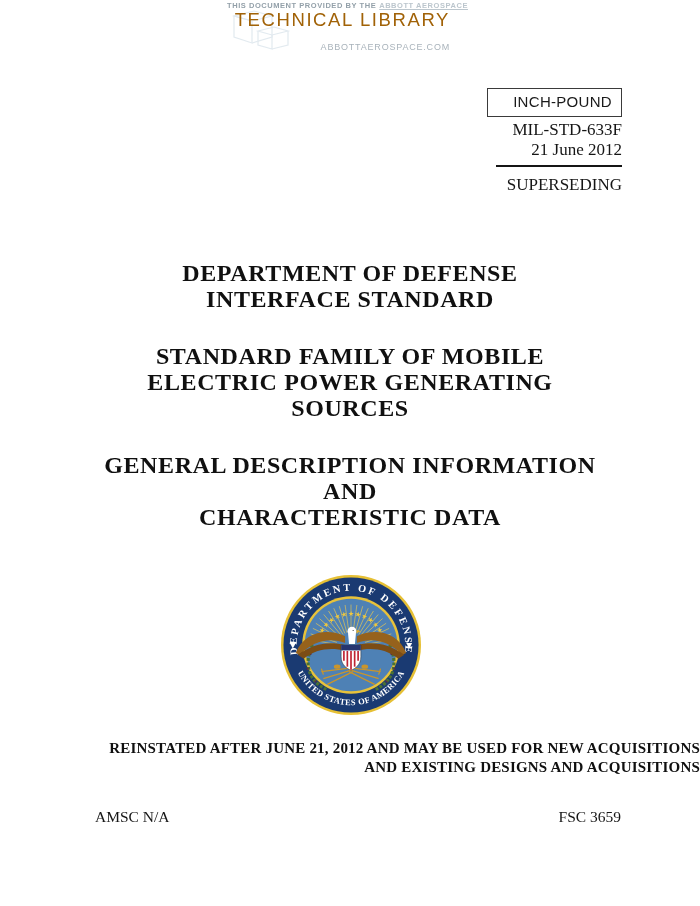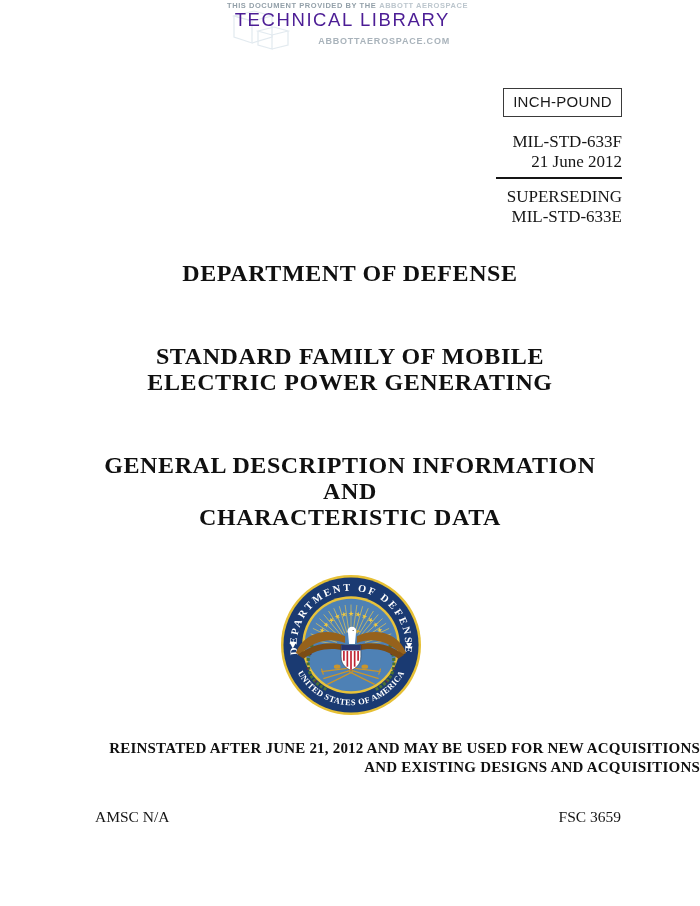--- a/index.html
+++ b/index.html
@@ -15,7 +15,7 @@
   .tl-line1 { position:absolute; top:1px; right:2px; white-space:nowrap;
     font-family:"Liberation Sans", sans-serif; font-weight:bold; font-size:7.5px;
     letter-spacing:.55px; color:#93a0a9; }
-  .tl-line1 .brand { color:#bcc6cd; margin-left:3px; }
+  .tl-line1 .brand { color:#bcc6cd; margin-left:3px;text-decoration:underline; }
   .tl-line2 { position:absolute; top:9px; right:20px; white-space:nowrap;
     font-family:"Liberation Sans", sans-serif; font-weight:400; font-size:18.5px;
     letter-spacing:1.6px; color:#4c1d95; }

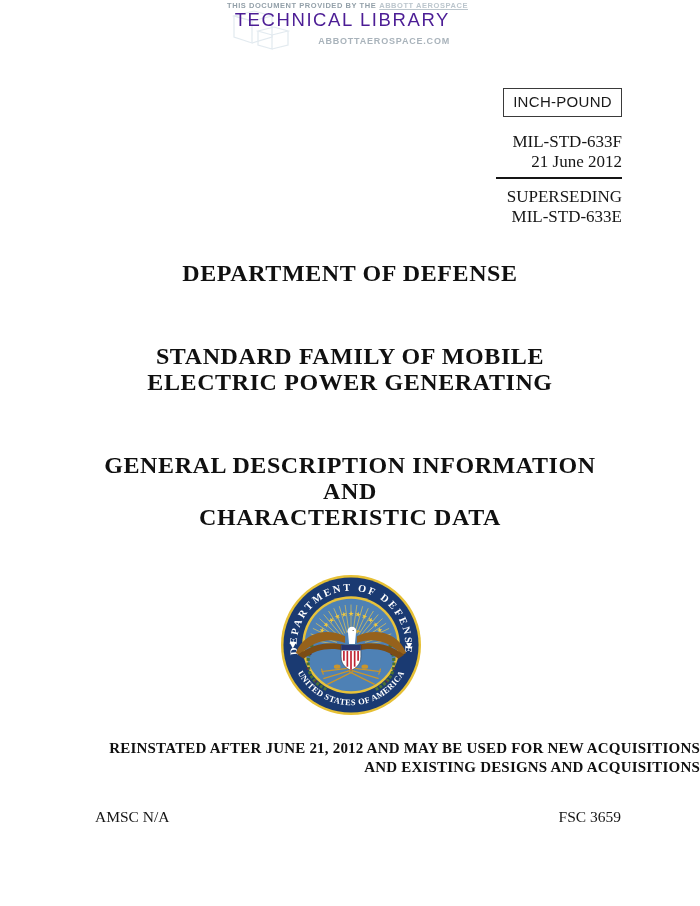--- a/index.html
+++ b/index.html
@@ -18,7 +18,7 @@
   .tl-line1 .brand { color:#bcc6cd; margin-left:3px;text-decoration:underline; }
   .tl-line2 { position:absolute; top:9px; right:20px; white-space:nowrap;
     font-family:"Liberation Sans", sans-serif; font-weight:400; font-size:18.5px;
-    letter-spacing:1.6px; color:#4c1d95; }
+    letter-spacing:1.6px; color:#a16207; }
   .tl-line3 { position:absolute; top:36px; right:20px; white-space:nowrap;
     font-family:"Liberation Sans", sans-serif; font-weight:bold; font-size:9px;
     letter-spacing:.8px; color:#a9b3bb; }

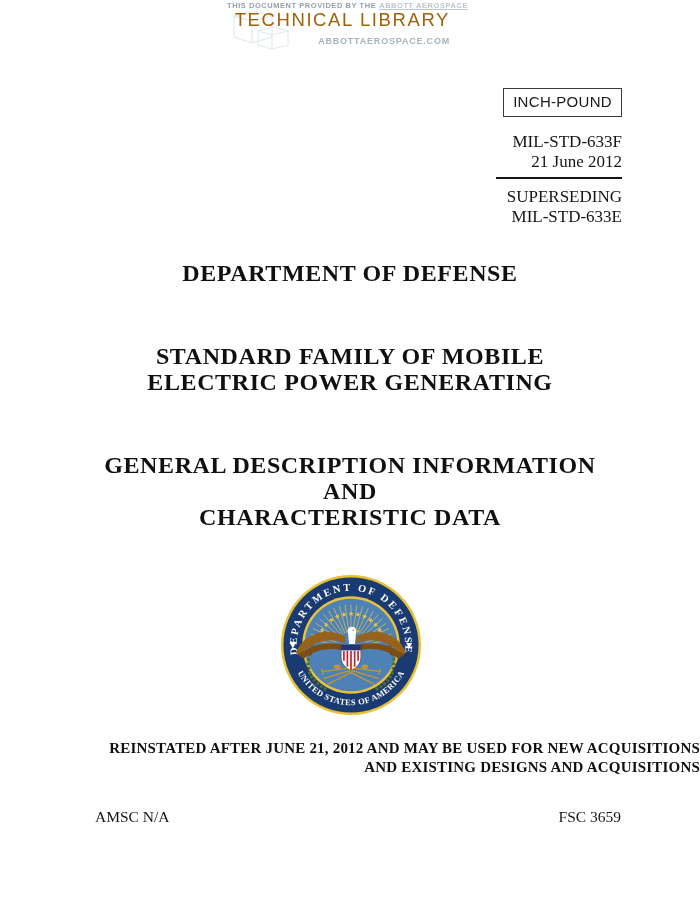--- a/index.html
+++ b/index.html
@@ -19,8 +19,8 @@
   .tl-line2 { position:absolute; top:9px; right:20px; white-space:nowrap;
     font-family:"Liberation Sans", sans-serif; font-weight:400; font-size:18.5px;
     letter-spacing:1.6px; color:#a16207; }
-  .tl-line3 { position:absolute; top:36px; right:20px; white-space:nowrap;
-    font-family:"Liberation Sans", sans-serif; font-weight:bold; font-size:9px;
+  .tl-line3 { position:absolute; top:42px; right:20px; white-space:nowrap;
+    font-family:"Liberation Sans", sans-serif; font-weight:normal; font-size:9px;
     letter-spacing:.8px; color:#a9b3bb; }
 
   

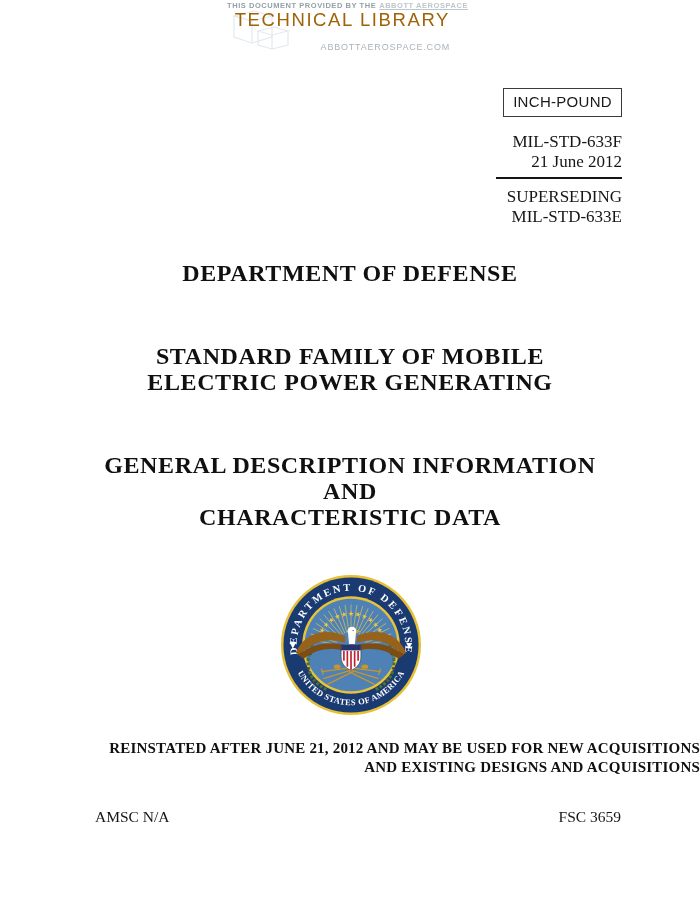--- a/index.html
+++ b/index.html
@@ -28,7 +28,7 @@
     font-size:17px; line-height:20px; }
   .inch-pound { display:inline-block; border:1.5px solid #3a3a3a;
     font-family:"Liberation Sans", sans-serif; font-size:15px; letter-spacing:.3px;
-    padding:3px 9px 4px 9px; margin-bottom:15px; color:#1a1a1a; }
+    padding:3px 9px 4px 25px; margin-bottom:3px; color:#1a1a1a; }
   .desig-rule { width:126px; border-top:2px solid #151515; margin:5px 0 8px auto; }
 
   

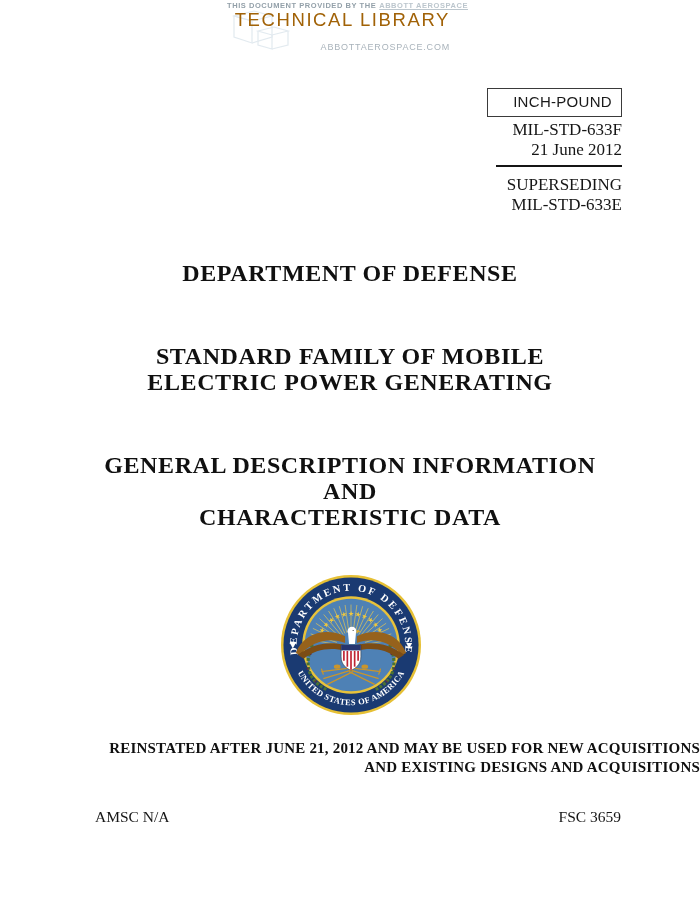--- a/index.html
+++ b/index.html
@@ -77,7 +77,6 @@
     <div>21 June 2012</div>
     <div class="desig-rule"></div>
     <div>SUPERSEDING</div>
-    <div>MIL-STD-633E</div>
   </div>
 
   <div class="t-block t-block-1">

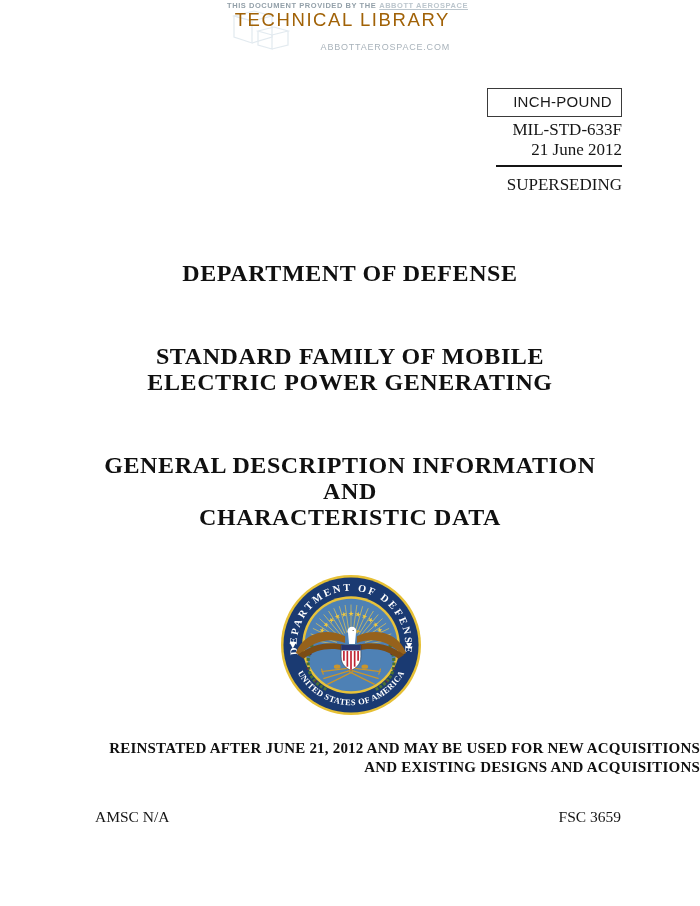--- a/index.html
+++ b/index.html
@@ -81,6 +81,7 @@
 
   <div class="t-block t-block-1">
     <div>DEPARTMENT OF DEFENSE</div>
+    <div>INTERFACE STANDARD</div>
   </div>
   <div class="t-block t-block-2">
     <div>STANDARD FAMILY OF MOBILE</div>

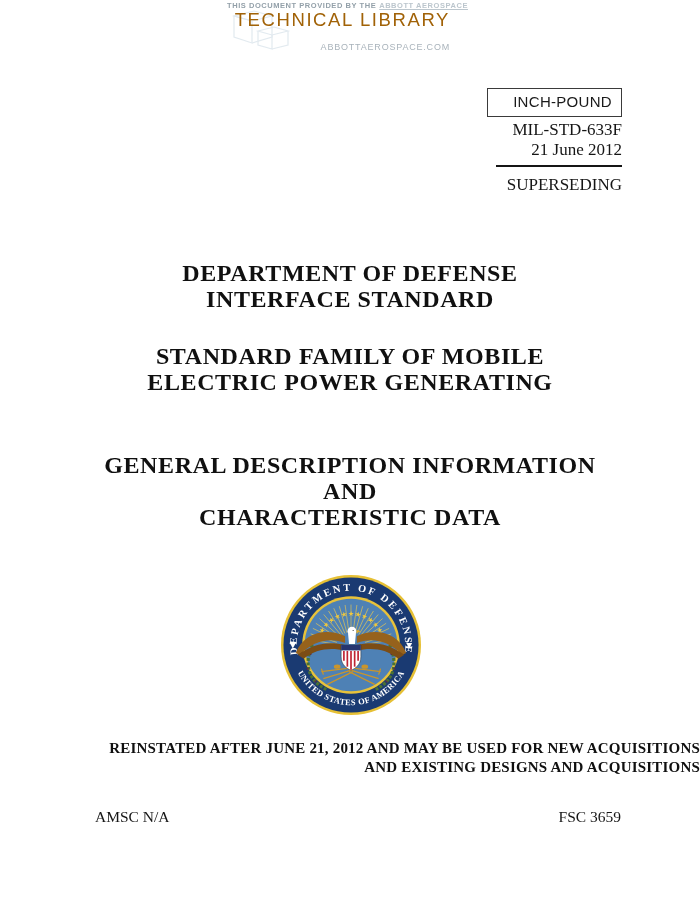--- a/index.html
+++ b/index.html
@@ -86,6 +86,7 @@
   <div class="t-block t-block-2">
     <div>STANDARD FAMILY OF MOBILE</div>
     <div>ELECTRIC POWER GENERATING</div>
+    <div>SOURCES</div>
   </div>
   <div class="t-block t-block-3">
     <div>GENERAL DESCRIPTION INFORMATION</div>

